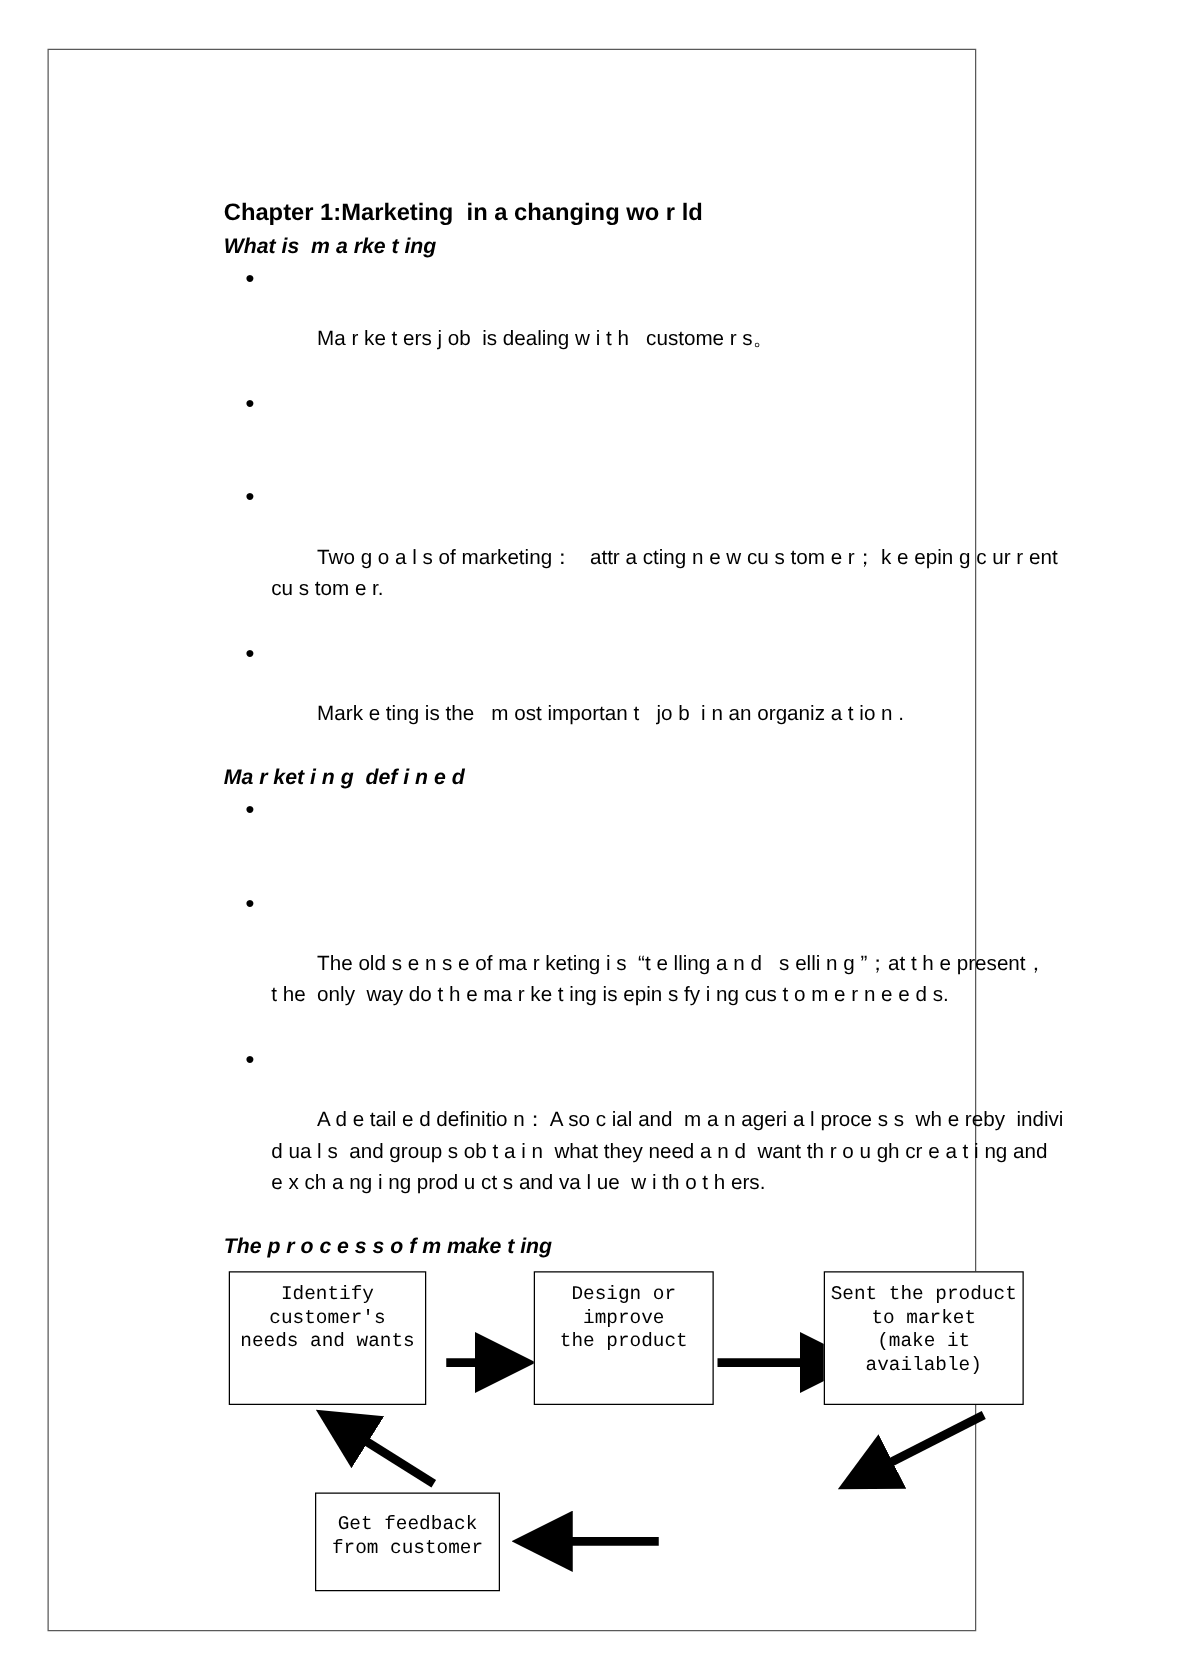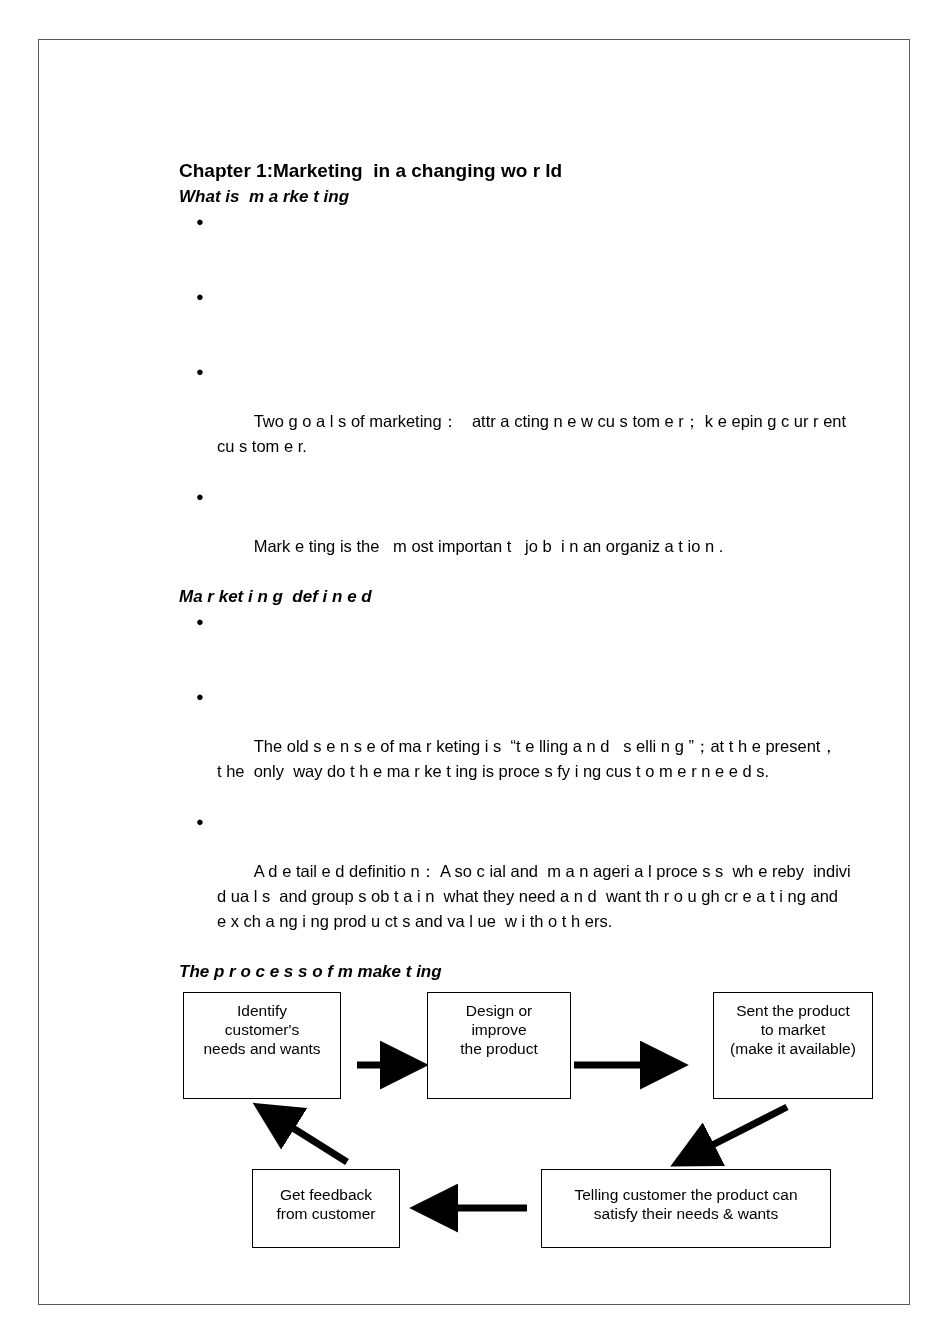--- a/index.html
+++ b/index.html
@@ -21,7 +21,7 @@
     position: absolute;
     left: 38px;
     top: 39px;
-    width: 872px;
+    width: 743px;
     height: 1266px;
     border: 1px solid #595959;
     box-sizing: border-box;

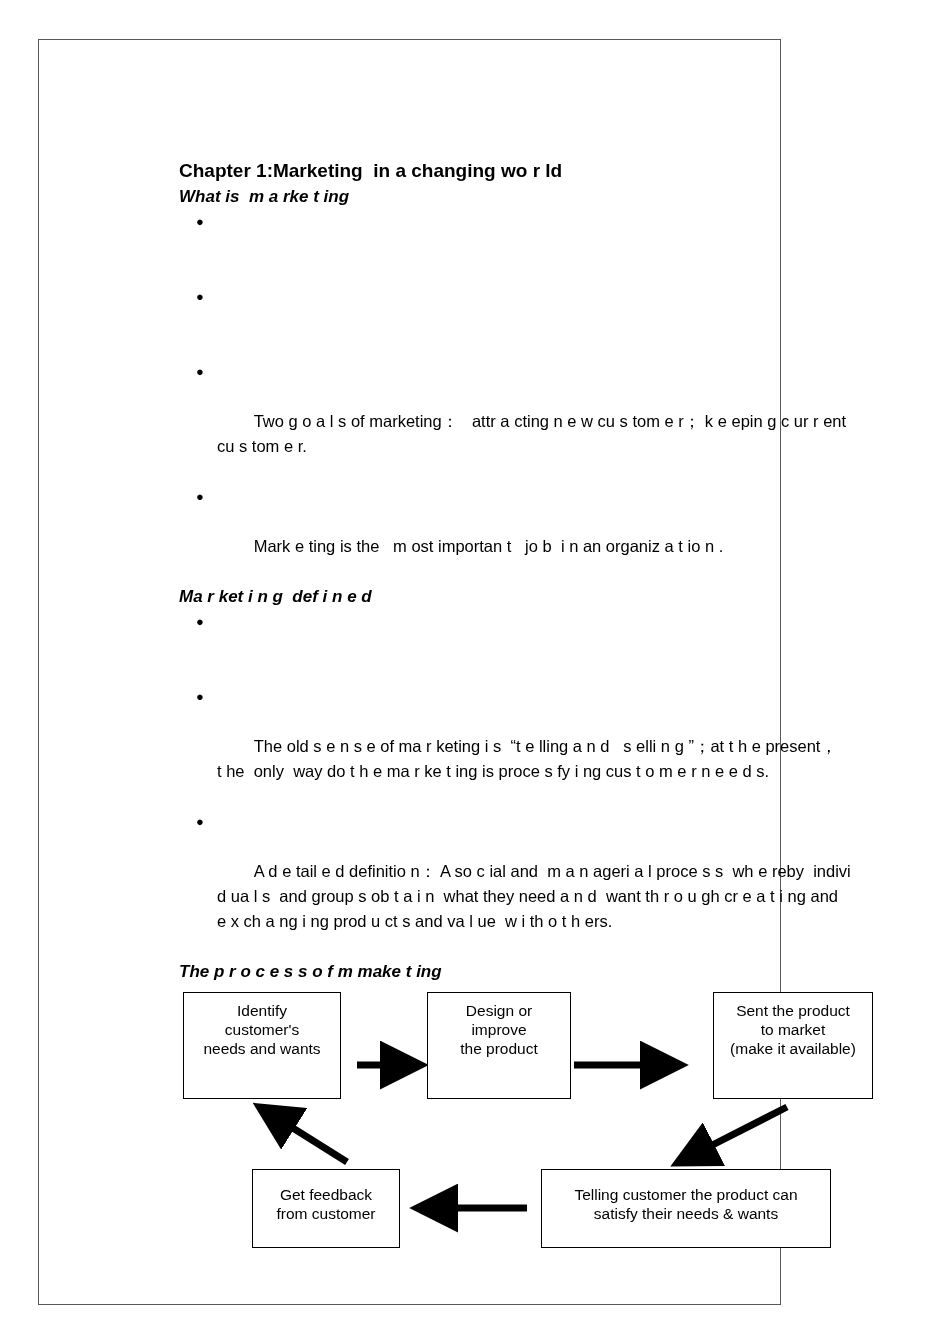--- a/index.html
+++ b/index.html
@@ -111,6 +111,7 @@
     <ul class="bl">
       <li>
         <span class="bullet">●</span>
+        <span>Ma r ke t ers j ob  is dealing w i t h   custome r s。</span>
       </li>
       <li>
         <span class="bullet">●</span>

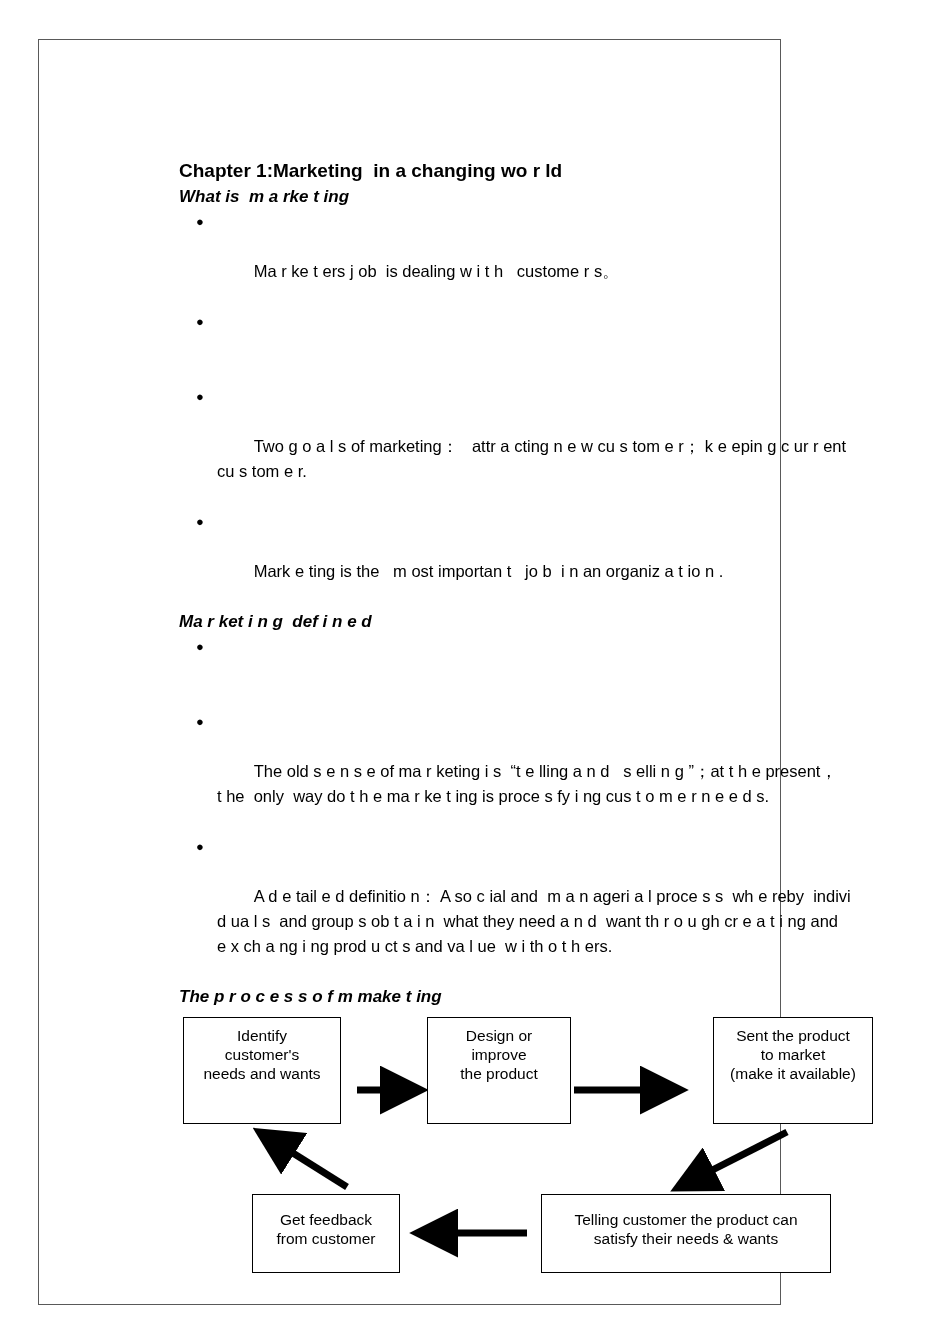--- a/index.html
+++ b/index.html
@@ -134,7 +134,7 @@
       </li>
       <li>
         <span class="bullet">●</span>
-        <span>The old s e n s e of ma r keting i s  “t e lling a n d   s elli n g ”；at t h e present，   t he  only  way do t h e ma r ke t ing is proce s fy i ng cus t o m e r n e e d s.</span>
+        <span>The old s e n s e of ma r keting i s  “t e lling a n d   s elli n g ”；at t h e present，   t he  only  way do t h e ma r ke t ing is epin s fy i ng cus t o m e r n e e d s.</span>
       </li>
       <li>
         <span class="bullet">●</span>

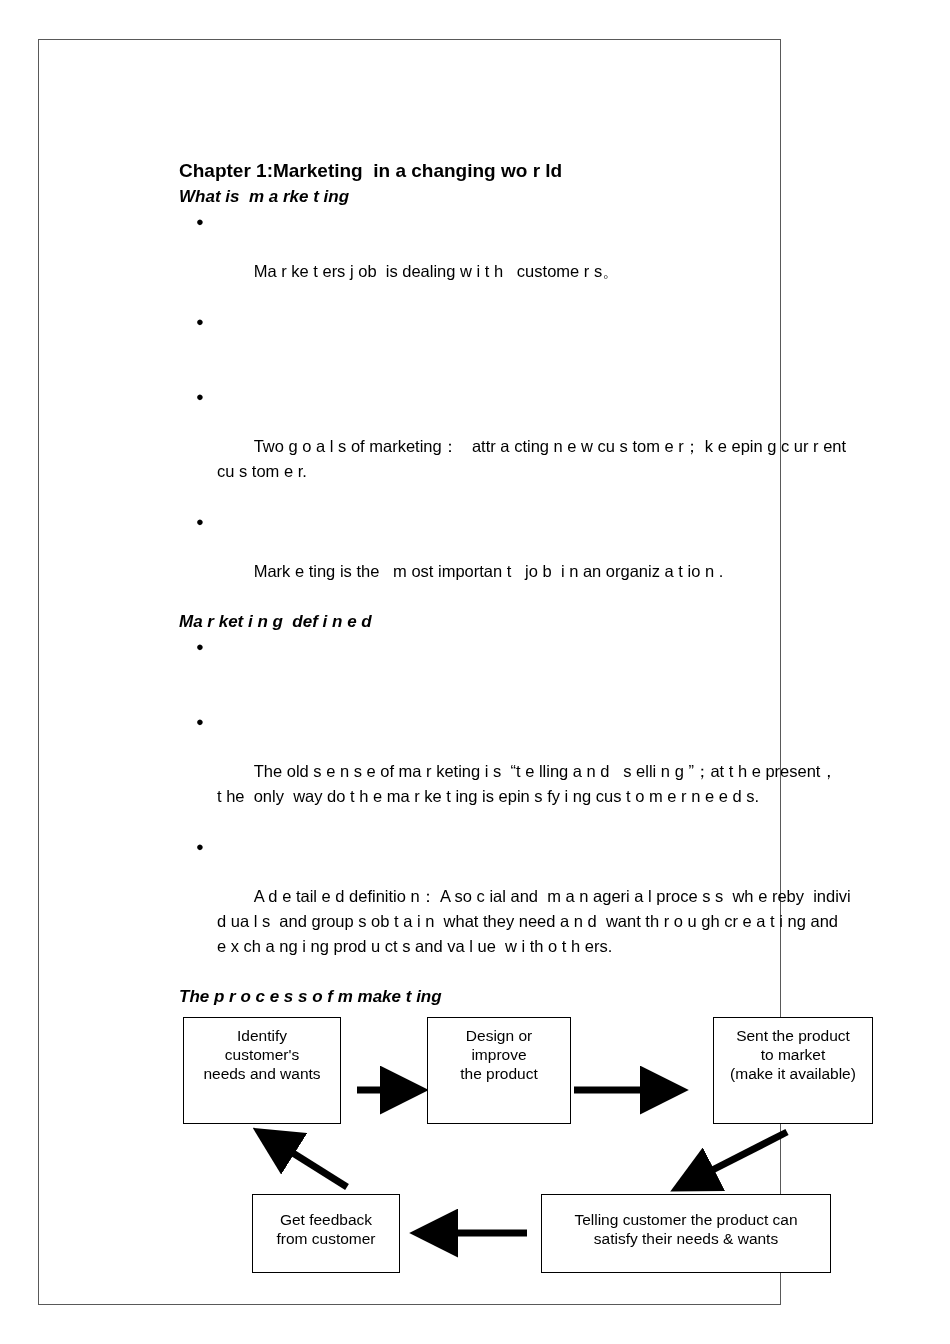--- a/index.html
+++ b/index.html
@@ -87,6 +87,7 @@
     text-align: center;
     padding-top: 8px;
     white-space: pre-line;
+    font-family: Liberation Mono, monospace;
   }
   #flow svg {
     position: absolute;

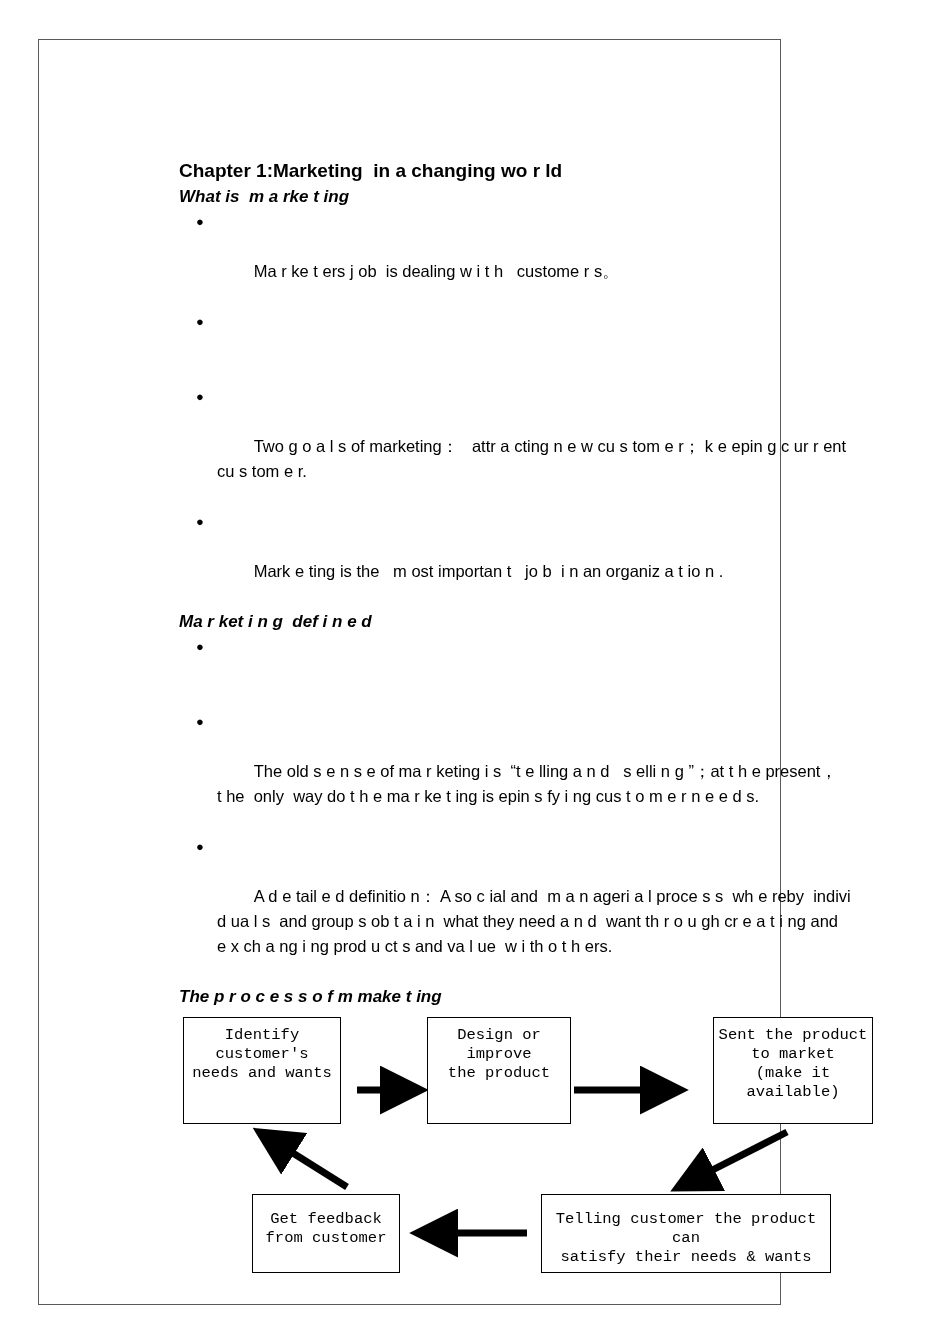--- a/index.html
+++ b/index.html
@@ -173,7 +173,7 @@
 improve
 the product</div>
 
-      <div class="fbox" style="left:534px; top:2px;  width:160px; height:107px;">Sent the product
+      <div class="fbox" style="left:480px; top:2px;  width:160px; height:107px;">Sent the product
 to market
 (make it available)</div>
 

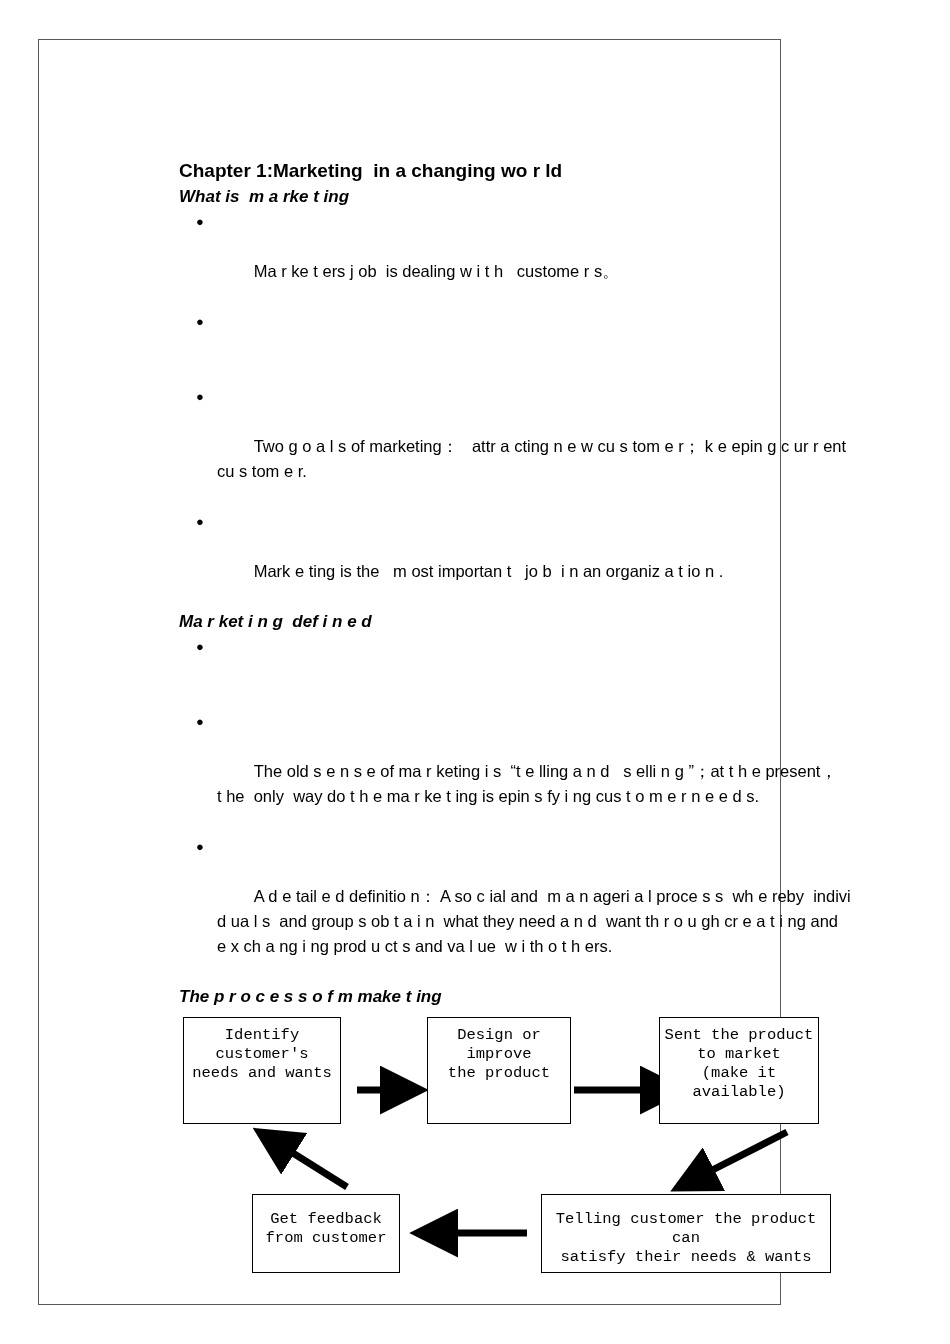--- a/index.html
+++ b/index.html
@@ -177,8 +177,6 @@
 to market
 (make it available)</div>
 
-      <div class="fbox" style="left:362px; top:179px; width:290px; height:79px; padding-top:15px;">Telling customer the product can
-satisfy their needs &amp; wants</div>
 
       <div class="fbox" style="left:73px;  top:179px; width:148px; height:79px; padding-top:15px;">Get feedback
 from customer</div>

